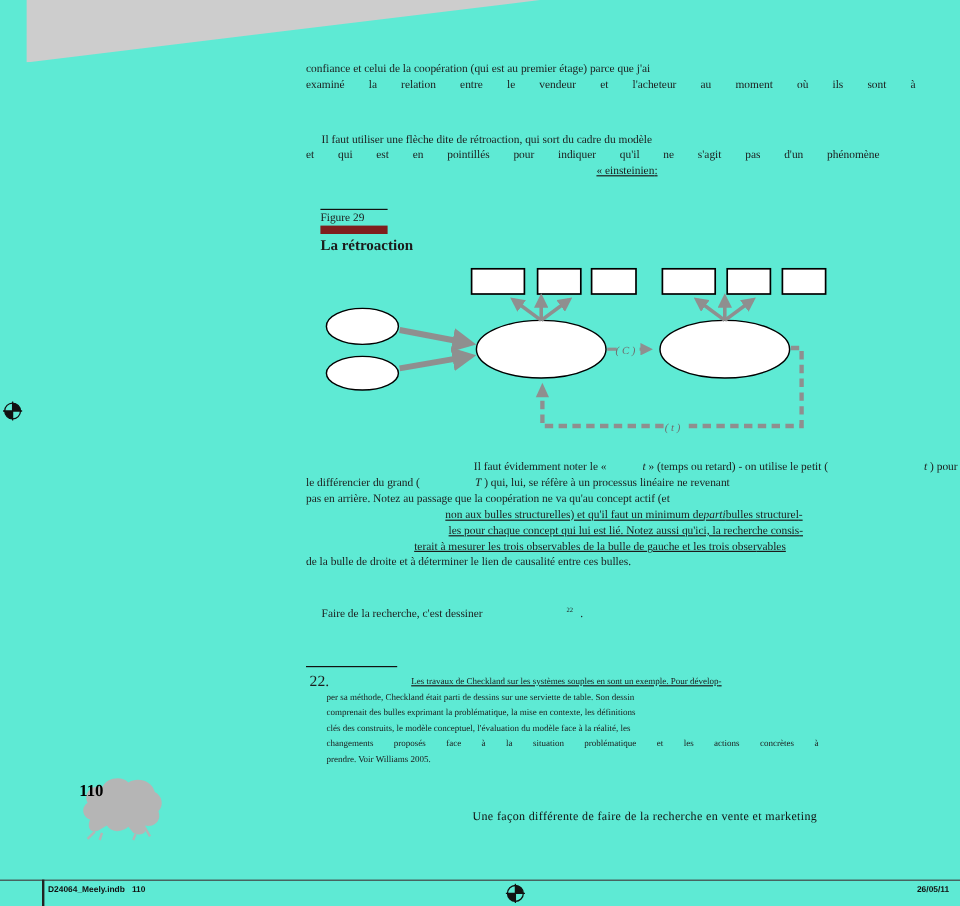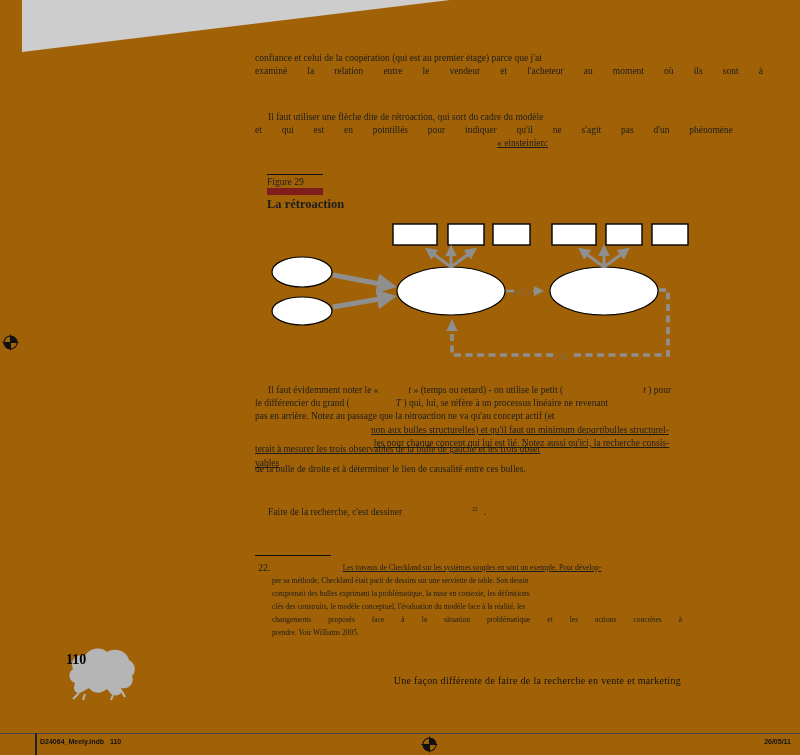--- a/index.html
+++ b/index.html
@@ -3,7 +3,7 @@
 <meta charset="utf-8">
 <style>
   html,body{margin:0;padding:0;background:#fff;}
-  .page{position:relative;width:800px;height:755px;background:#a16207;overflow:hidden;
+  .page{position:relative;width:800px;height:755px;background:#5eead4;overflow:hidden;
         font-family:"Liberation Serif",serif;color:#1c1c1c;}
   
   .wedge{position:absolute;left:0;top:0;width:450px;height:52px;background:#cdcdcd;

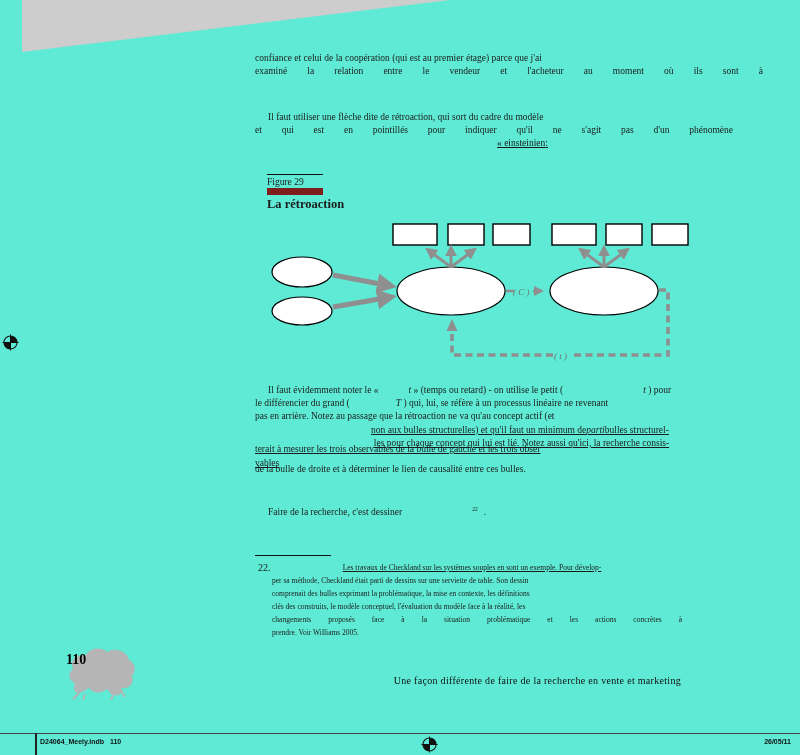--- a/index.html
+++ b/index.html
@@ -135,7 +135,7 @@
     </svg>
 
     <div class="para" style="top:384px">
-        <div class="tline" style="padding-left: 13px;">Il faut évidemment noter le «<span class="gap" style="width: 30px;"></span><em>t</em> » (temps ou retard) - on utilise le petit (<span class="gap" style="width: 80px;"></span><em>t</em> ) pour</div>
+        <div class="tline" style="padding-left: 13px; text-align: right;">Il faut évidemment noter le «<span class="gap" style="width: 30px;"></span><em>t</em> » (temps ou retard) - on utilise le petit (<span class="gap" style="width: 80px;"></span><em>t</em> ) pour</div>
         <div class="tline">le différencier du grand (<span class="gap" style="width: 46px;"></span><em>T</em> ) qui, lui, se réfère à un processus linéaire ne revenant</div>
         <div class="tline">pas en arrière. Notez au passage que la rétroaction ne va qu'au concept actif (et</div>
         <div class="tline between" style="width: 530px;">

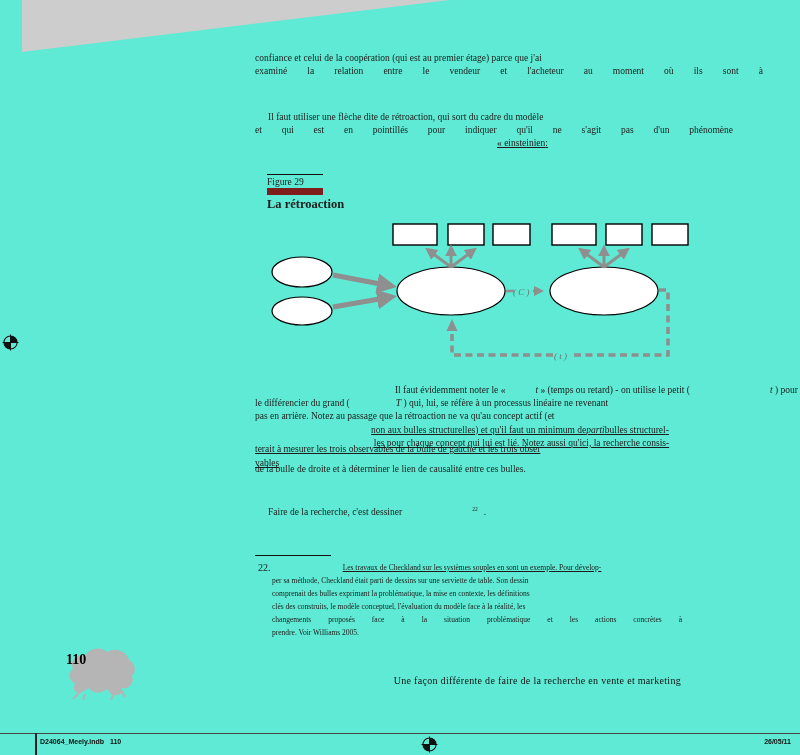--- a/index.html
+++ b/index.html
@@ -137,7 +137,7 @@
     <div class="para" style="top:384px">
         <div class="tline" style="padding-left: 13px; text-align: right;">Il faut évidemment noter le «<span class="gap" style="width: 30px;"></span><em>t</em> » (temps ou retard) - on utilise le petit (<span class="gap" style="width: 80px;"></span><em>t</em> ) pour</div>
         <div class="tline">le différencier du grand (<span class="gap" style="width: 46px;"></span><em>T</em> ) qui, lui, se réfère à un processus linéaire ne revenant</div>
-        <div class="tline">pas en arrière. Notez au passage que la rétroaction ne va qu'au concept actif (et</div>
+        <div class="tline">pas en arrière. Notez au passage que la coopération ne va qu'au concept actif (et</div>
         <div class="tline between" style="width: 530px;">
           <span>non aux bulles structurelles) et qu'il faut un minimum de</span>
           <em>parti</em>

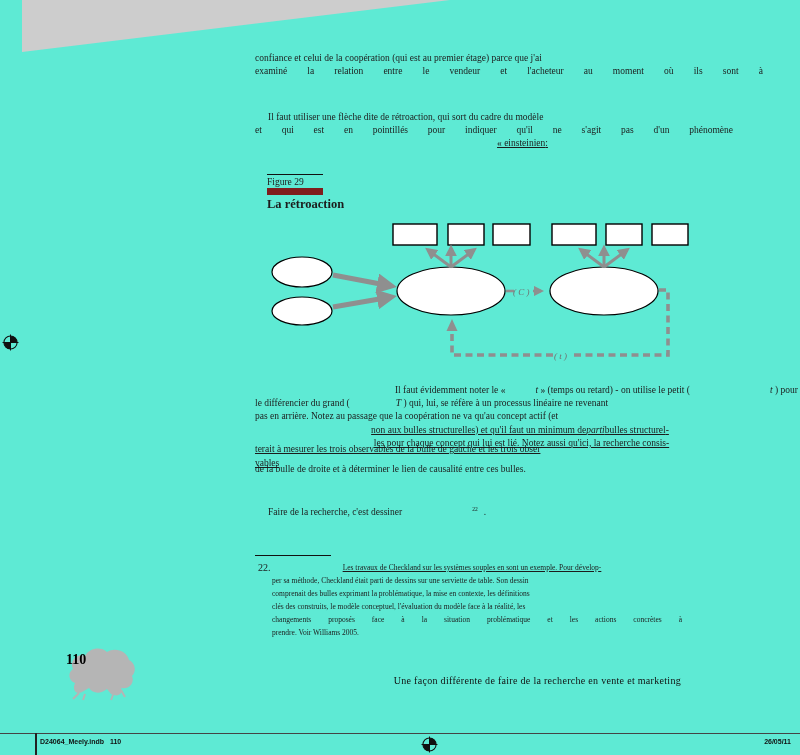--- a/index.html
+++ b/index.html
@@ -148,7 +148,7 @@
           <span>les pour chaque concept qui lui est lié. Notez aussi qu'ici, la recherche consis</span>
           <span>-</span>
         </div>
-        <div class="tline between" style="width: 490px; flex-direction: column;">
+        <div class="tline between" style="width: 490px;">
           <span>terait à mesurer les trois observables de la bulle de gauche et les trois obser</span>
           <span>vables</span>
         </div>

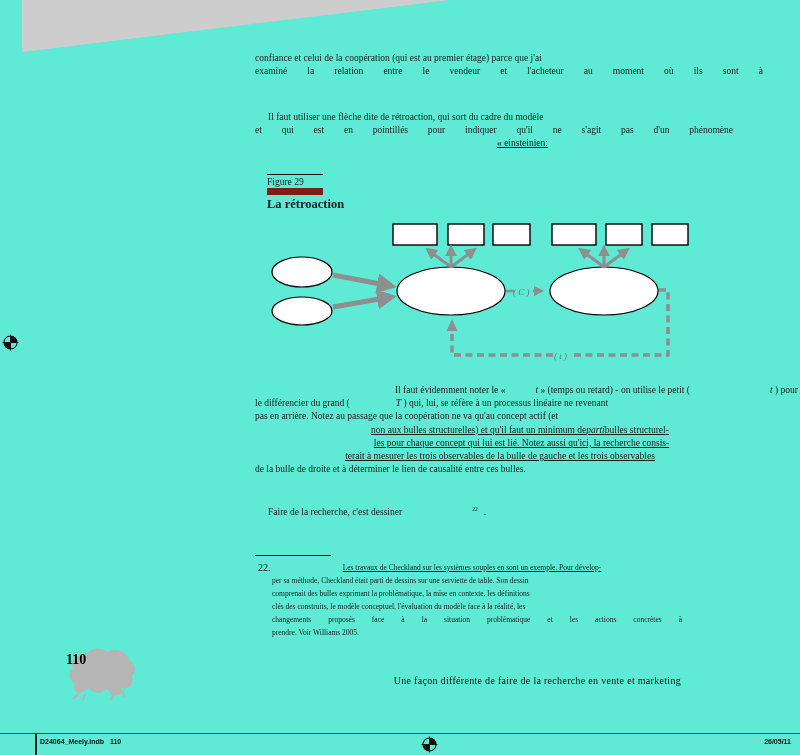--- a/index.html
+++ b/index.html
@@ -35,7 +35,7 @@
   .dlabel{font:italic 9px "Liberation Serif",serif;fill:#6f6f6f;}
   .fnsep{position:absolute;left:0;top:555px;width:76px;border-top:1px solid #111;}
   .footnote{position:absolute;left:0;top:561px;width:543px;}
-  .fnmark{position:absolute;left:3px;top:0;font-size:10px;line-height:13px;}
+  .fnmark{position:absolute;left:3px;top:0;font-size:13px;line-height:13px;}
   .fnlines{margin-left:17px;}
   .fnlines .tline{height:13px;line-height:13px;font-size:7.5px;}
   

